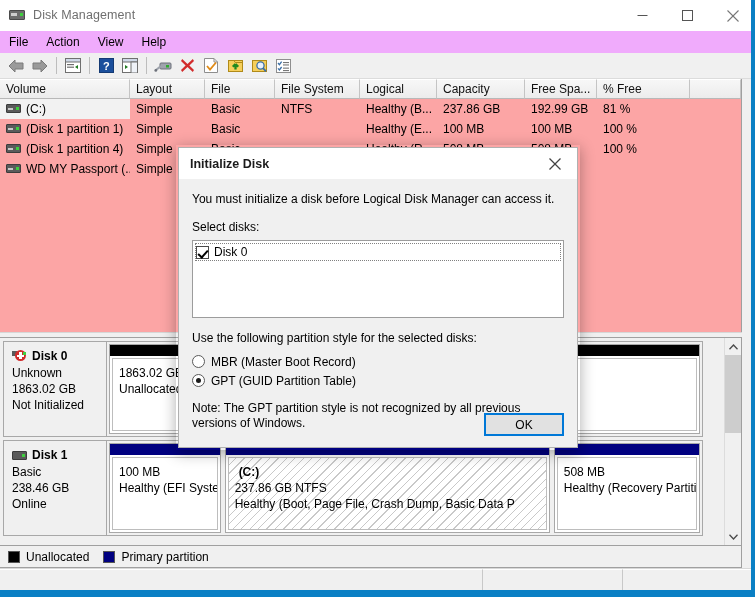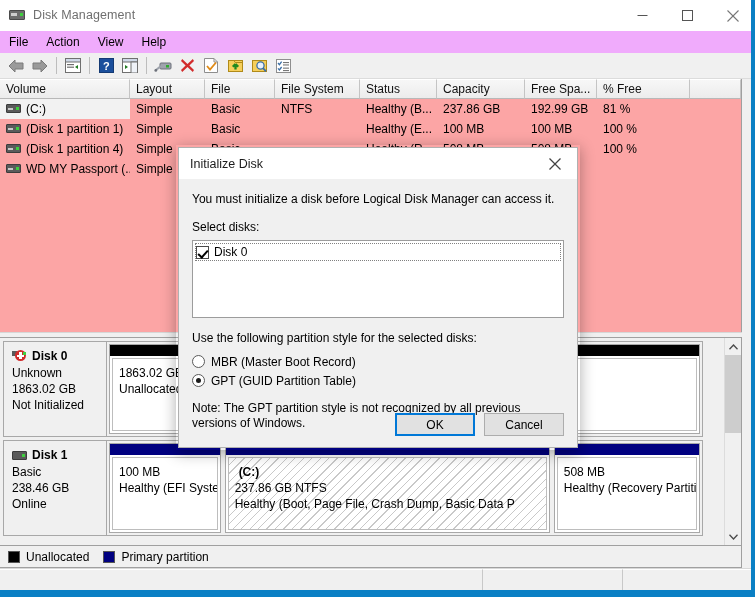--- a/index.html
+++ b/index.html
@@ -569,7 +569,7 @@
       <div class="hdrcell" style="width:75px">Layout</div>
       <div class="hdrcell" style="width:70px">File</div>
       <div class="hdrcell" style="width:85px">File System</div>
-      <div class="hdrcell" style="width:77px">Status</div>
+      <div class="hdrcell" style="width:77px">Logical</div>
       <div class="hdrcell" style="width:88px">Capacity</div>
       <div class="hdrcell" style="width:72px">Free Spa...</div>
       <div class="hdrcell" style="width:93px">% Free</div>

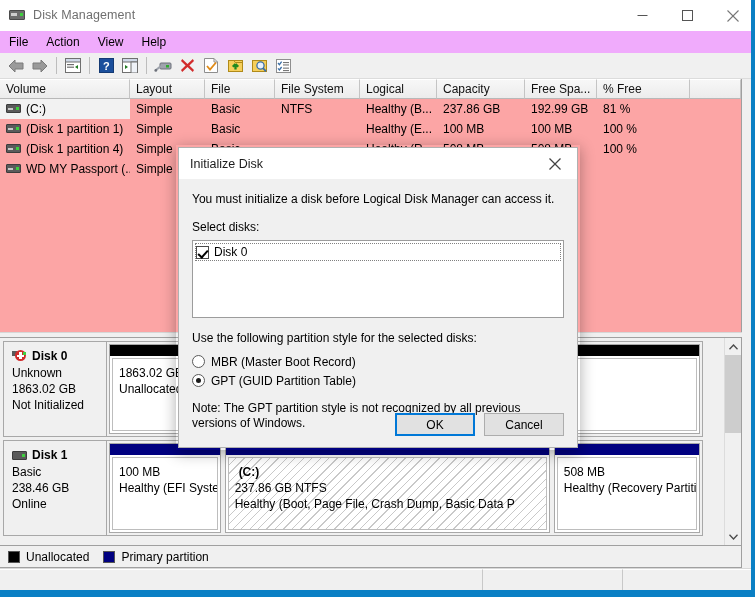--- a/index.html
+++ b/index.html
@@ -357,6 +357,7 @@
     padding-left: 11px;
     position: relative;
     flex: 0 0 31px;
+    font-weight: bold;
   }
   .dlg-title-text { font-size: 12.5px; color: #1b1b1b; }
   .dlg-close {

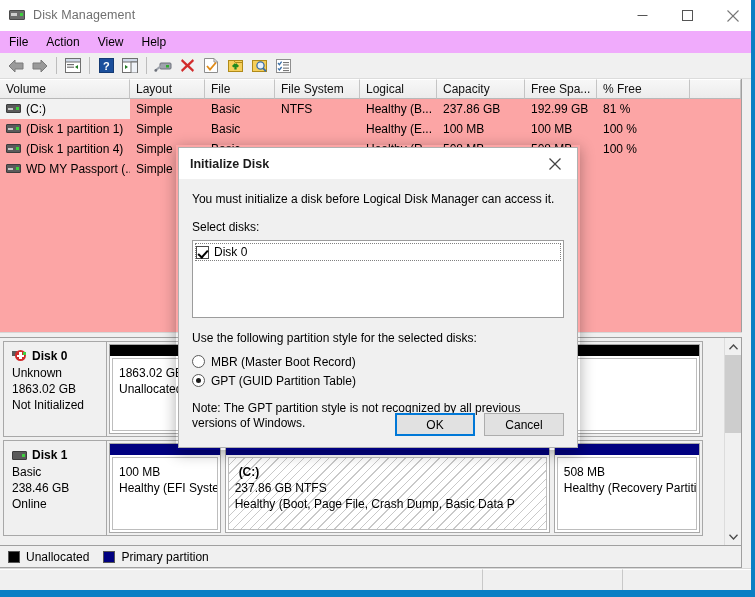--- a/index.html
+++ b/index.html
@@ -754,7 +754,6 @@
       <div class="note">Note: The GPT partition style is not recognized by all previous versions of Windows.</div>
       <div class="dlg-buttons">
         <div class="btn default">OK</div>
-        <div class="btn">Cancel</div>
       </div>
     </div>
   </div>

